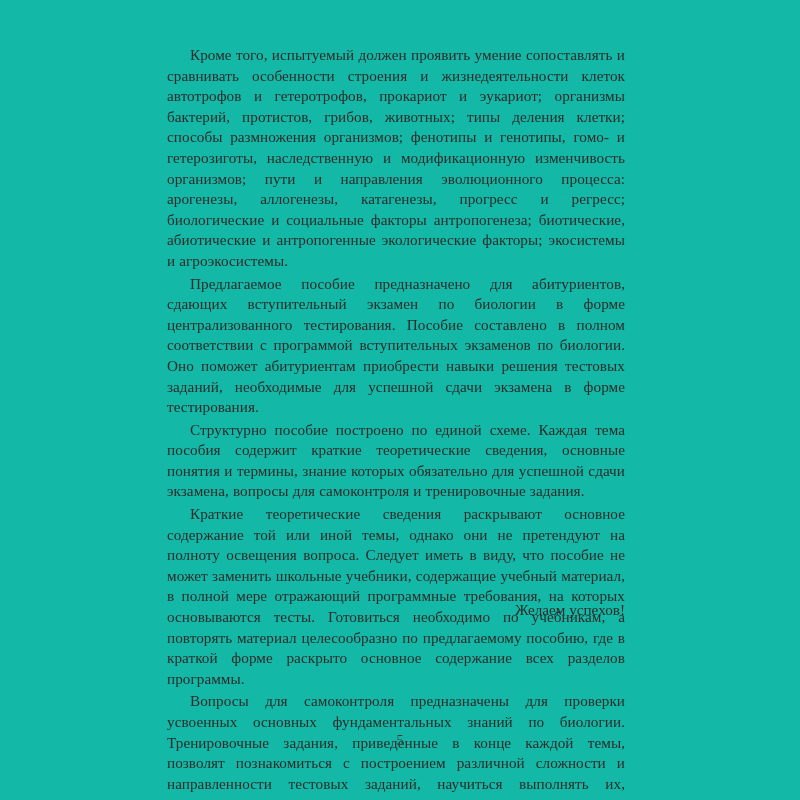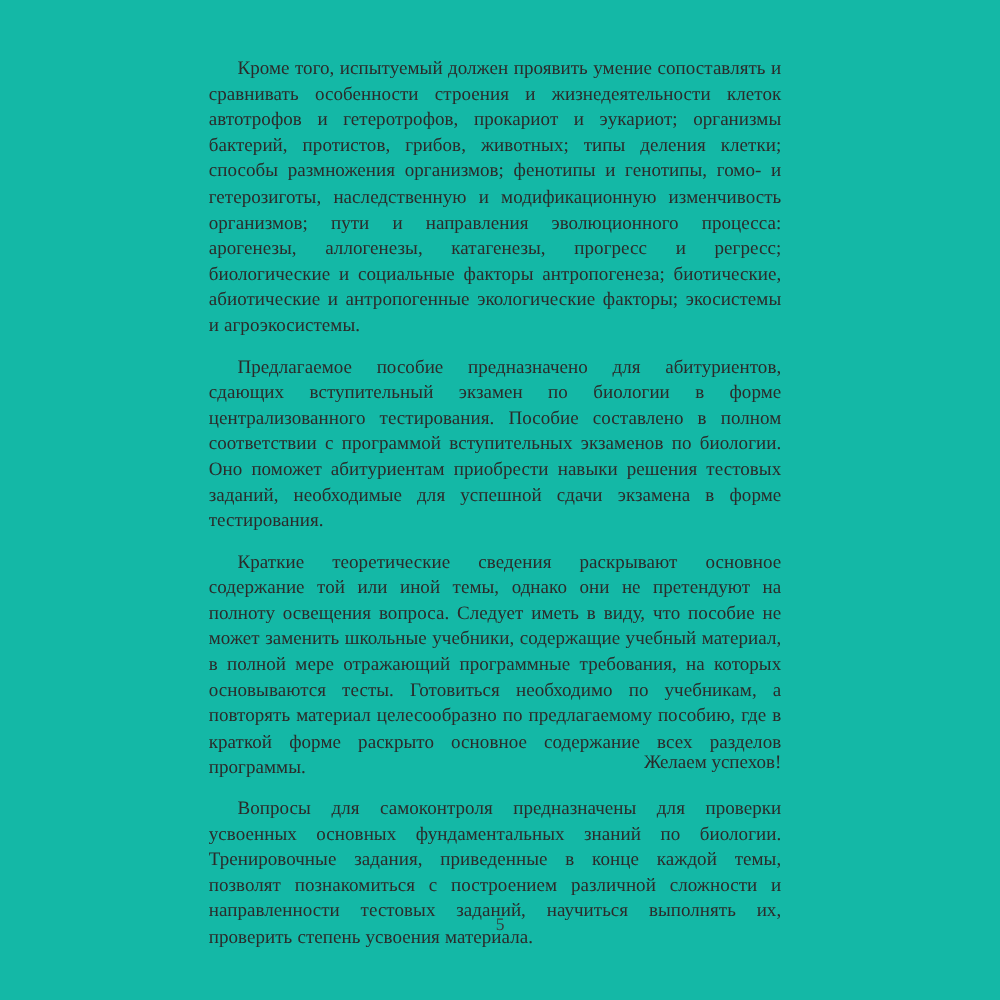--- a/index.html
+++ b/index.html
@@ -45,7 +45,7 @@
 
   
   .paragraph + .paragraph {
-    margin-top: 12px;
+    margin-top: 2px;
   }
 
   #closing-line {

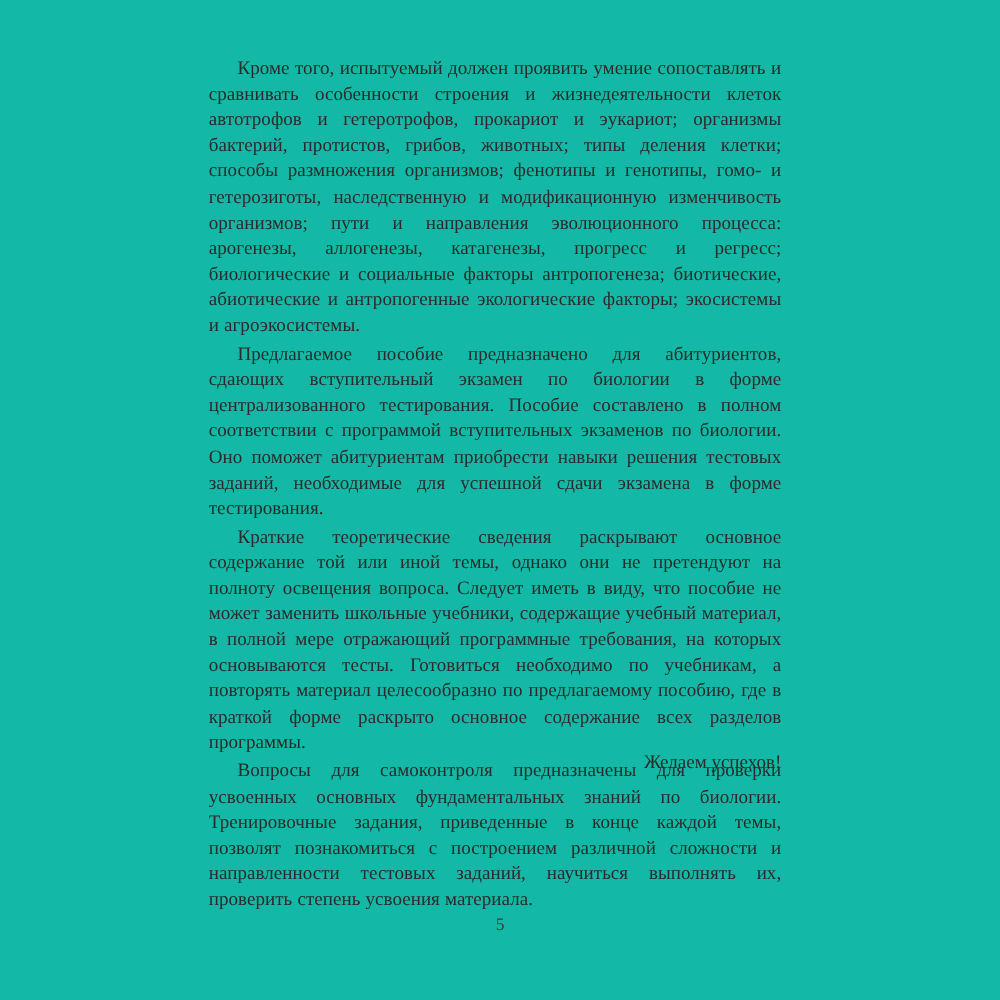--- a/index.html
+++ b/index.html
@@ -80,6 +80,7 @@
   <div id="text-column">
     <p class="paragraph">Кроме того, испытуемый должен проявить умение сопоставлять и сравнивать особенности строения и жизнедеятельности клеток автотрофов и гетеротрофов, прокариот и эукариот; организмы бактерий, протистов, грибов, животных; типы деления клетки; способы размножения организмов; фенотипы и генотипы, гомо- и гетерозиготы, наследственную и модификационную изменчивость организмов; пути и направления эволюционного процесса: арогенезы, аллогенезы, катагенезы, прогресс и регресс; биологические и социальные факторы антропогенеза; биотические, абиотические и антропогенные экологические факторы; экосистемы и агроэкосистемы.</p>
     <p class="paragraph">Предлагаемое пособие предназначено для абитуриентов, сдающих вступительный экзамен по биологии в форме централизованного тестирования. Пособие составлено в полном соответствии с программой вступительных экзаменов по биологии. Оно поможет абитуриентам приобрести навыки решения тестовых заданий, необходимые для успешной сдачи экзамена в форме тестирования.</p>
+    <p class="paragraph">Структурно пособие построено по единой схеме. Каждая тема пособия содержит краткие теоретические сведения, основные понятия и термины, знание которых обязательно для успешной сдачи экзамена, вопросы для самоконтроля и тренировочные задания.</p>
     <p class="paragraph">Краткие теоретические сведения раскрывают основное содержание той или иной темы, однако они не претендуют на полноту освещения вопроса. Следует иметь в виду, что пособие не может заменить школьные учебники, содержащие учебный материал, в полной мере отражающий программные требования, на которых основываются тесты. Готовиться необходимо по учебникам, а повторять материал целесообразно по предлагаемому пособию, где в краткой форме раскрыто основное содержание всех разделов программы.</p>
     <p class="paragraph">Вопросы для самоконтроля предназначены для проверки усвоенных основных фундаментальных знаний по биологии. Тренировочные задания, приведенные в конце каждой темы, позволят познакомиться с построением различной сложности и направленности тестовых заданий, научиться выполнять их,  проверить степень усвоения материала.</p>
   </div>

